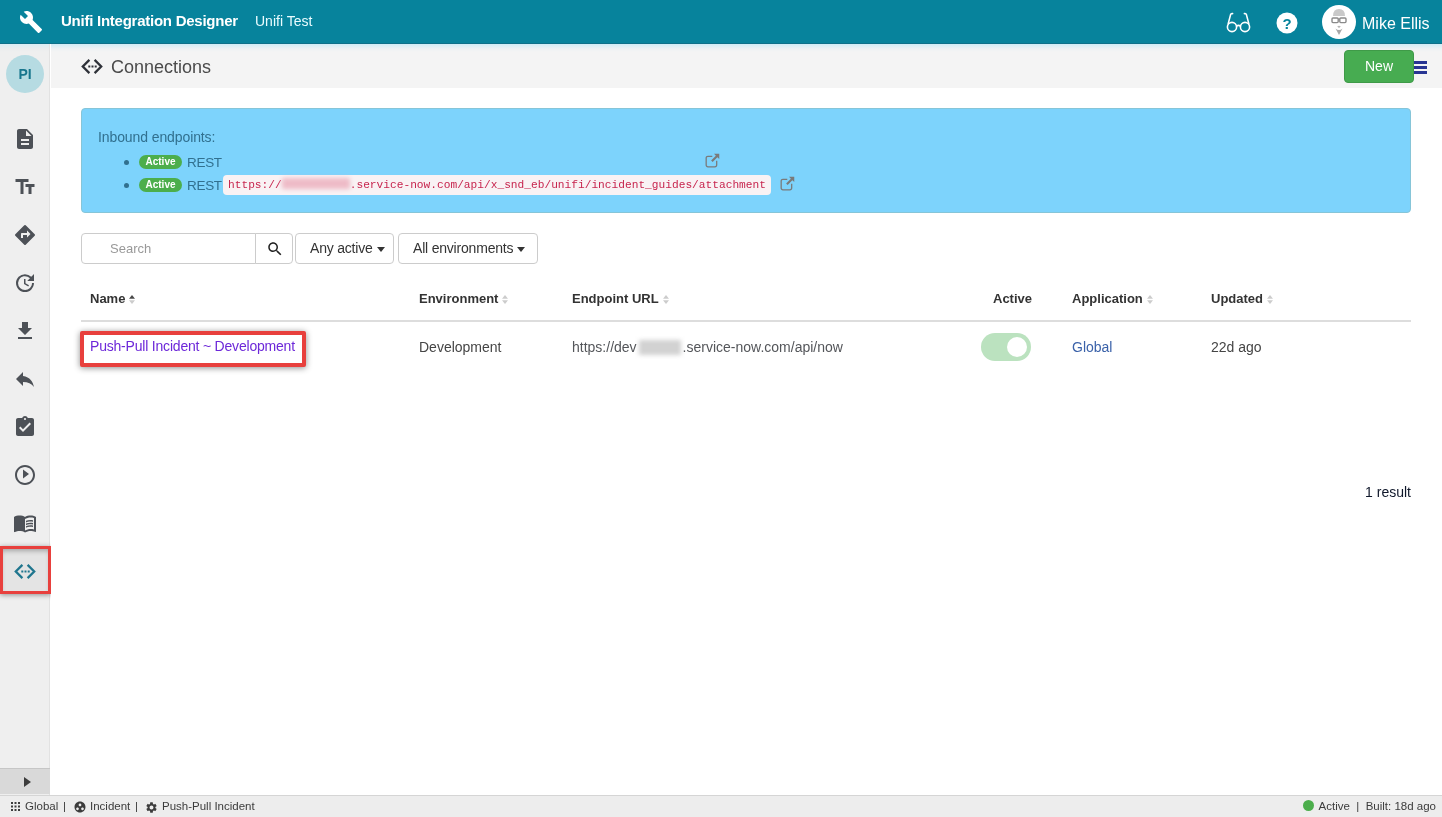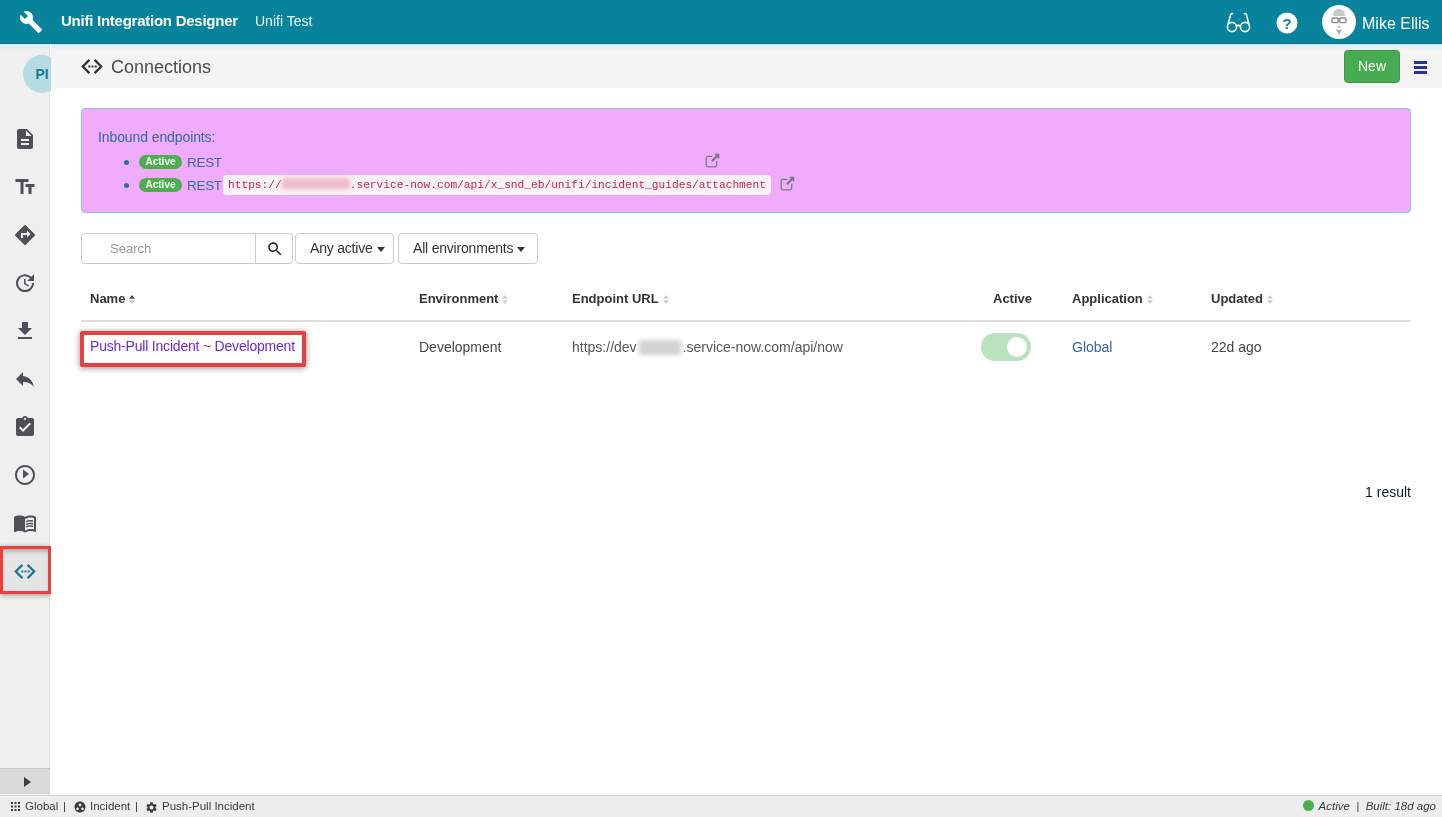--- a/index.html
+++ b/index.html
@@ -19,7 +19,7 @@
 
 
 .sidebar { position:absolute; left:0; top:44px; width:50px; height:751px; background:linear-gradient(to bottom,#d8edf4 0,#ebedee 5px,#efefef 8px); border-right:1px solid #e2e2e2; }
-.pi { position:absolute; left:23px; top:11px; width:38px; height:38px; border-radius:50%; background:#b6dbe2; color:#18768d; font-weight:bold; font-size:14px; text-align:center; line-height:38px; }
+.pi { position:absolute; left:6px; top:11px; width:38px; height:38px; border-radius:50%; background:#b6dbe2; color:#18768d; font-weight:bold; font-size:14px; text-align:center; line-height:38px; }
 .sic { position:absolute; left:13px; width:24px; height:24px; }
 .sic svg { display:block; }
 .sel-cell { position:absolute; left:0px; top:502px; width:51px; height:48px; background:#e4e4e4; border:3px solid #e8403d; box-shadow:0 1px 5px rgba(0,0,0,.4), inset 0 4px 5px -2px rgba(0,0,0,.28); }

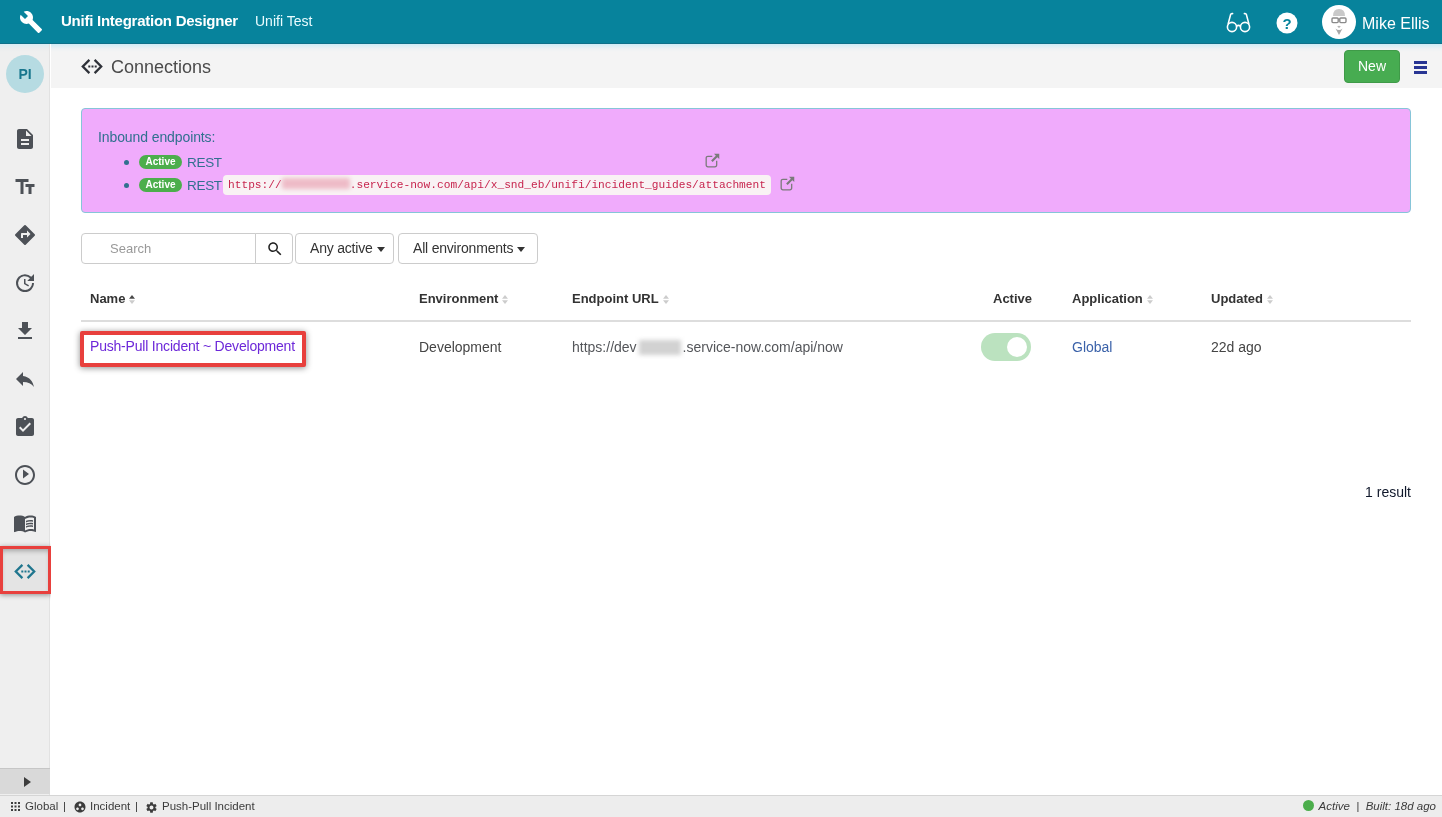--- a/index.html
+++ b/index.html
@@ -31,7 +31,7 @@
 .cstrip { position:absolute; left:51px; top:44px; width:1391px; height:44px; background:linear-gradient(to bottom,#cfecf6 0,#eef2f4 5px,#f4f4f4 8px); }
 .cstrip .cicon { position:absolute; left:29px; top:10px; }
 .cstrip .ctext { position:absolute; left:60px; top:13px; font-size:18px; color:#4b4b4b; }
-.btn-new { position:absolute; left:1293px; top:6px; width:56px; height:33px; background:#47ac51; border:1px solid #3f9a48; border-radius:4px; color:#fff; font-size:14px; text-align:center; line-height:31px; }
+.btn-new { position:absolute; left:1293px; top:6px; width:70px; height:33px; background:#47ac51; border:1px solid #3f9a48; border-radius:4px; color:#fff; font-size:14px; text-align:center; line-height:31px; }
 .burger { position:absolute; left:1363px; top:17px; width:13px; height:13px; }
 .burger div { height:3px; background:#283593; margin-bottom:2px; }
 

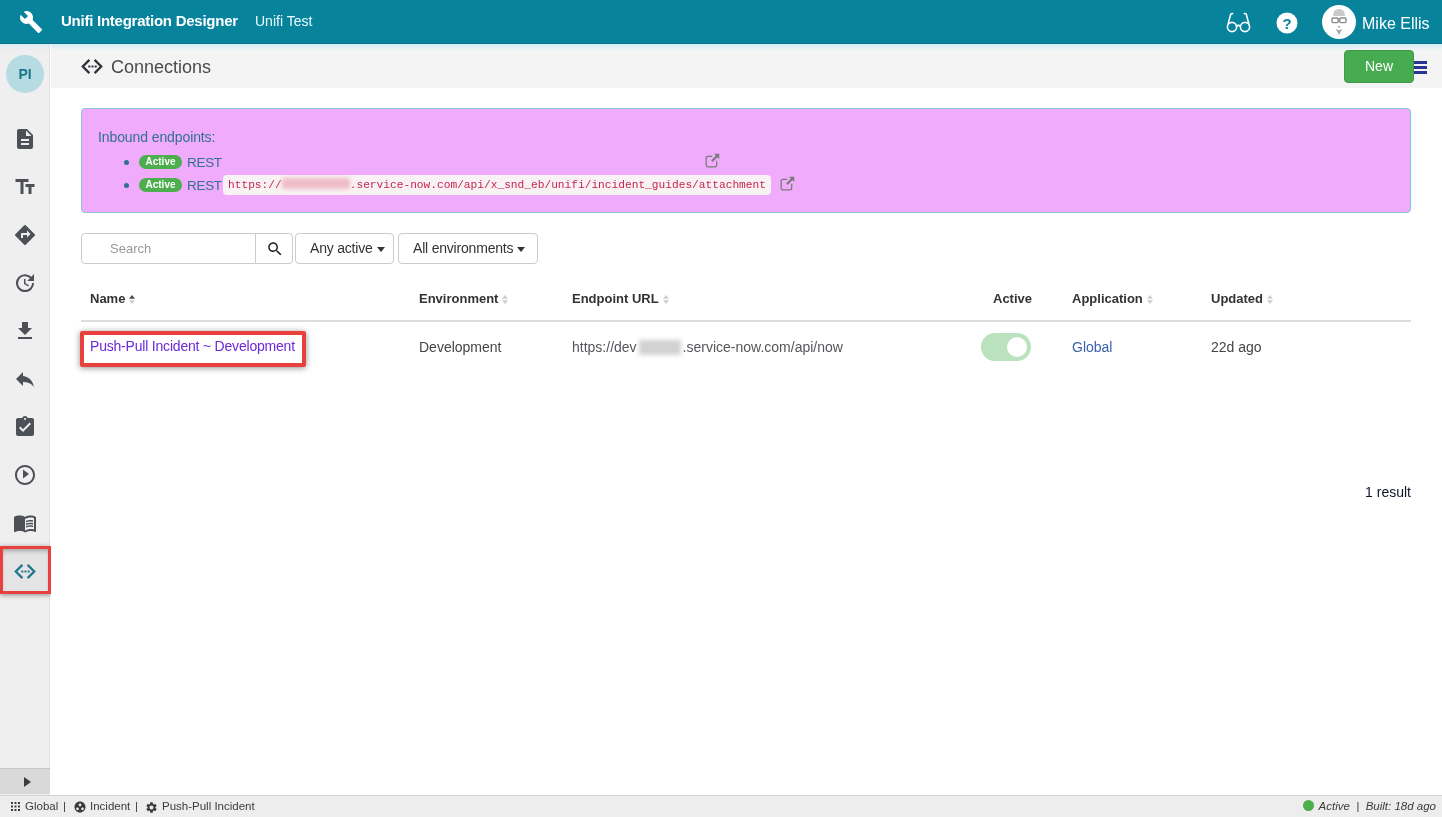--- a/index.html
+++ b/index.html
@@ -39,7 +39,7 @@
 .content { position:absolute; left:51px; top:88px; width:1391px; height:707px; background:#fff; }
 
 
-.ibox { position:absolute; left:30px; top:20px; width:1330px; height:105px; border:1px solid #86c5d8; border-radius:4px; background:#f0abfc; }
+.ibox { position:absolute; left:30px; top:20px; width:1330px; height:105px; border:1px solid #86c5d8; border-radius:4px; background:#7dd3fc; }
 .ibox .ilabel { position:absolute; left:16px; top:20px; font-size:14px; color:#31708f; letter-spacing:-0.1px; }
 .irow { position:absolute; left:0; width:1320px; height:20px; }
 .irow .dot { position:absolute; left:42px; top:8px; width:5px; height:5px; border-radius:50%; background:#31708f; }

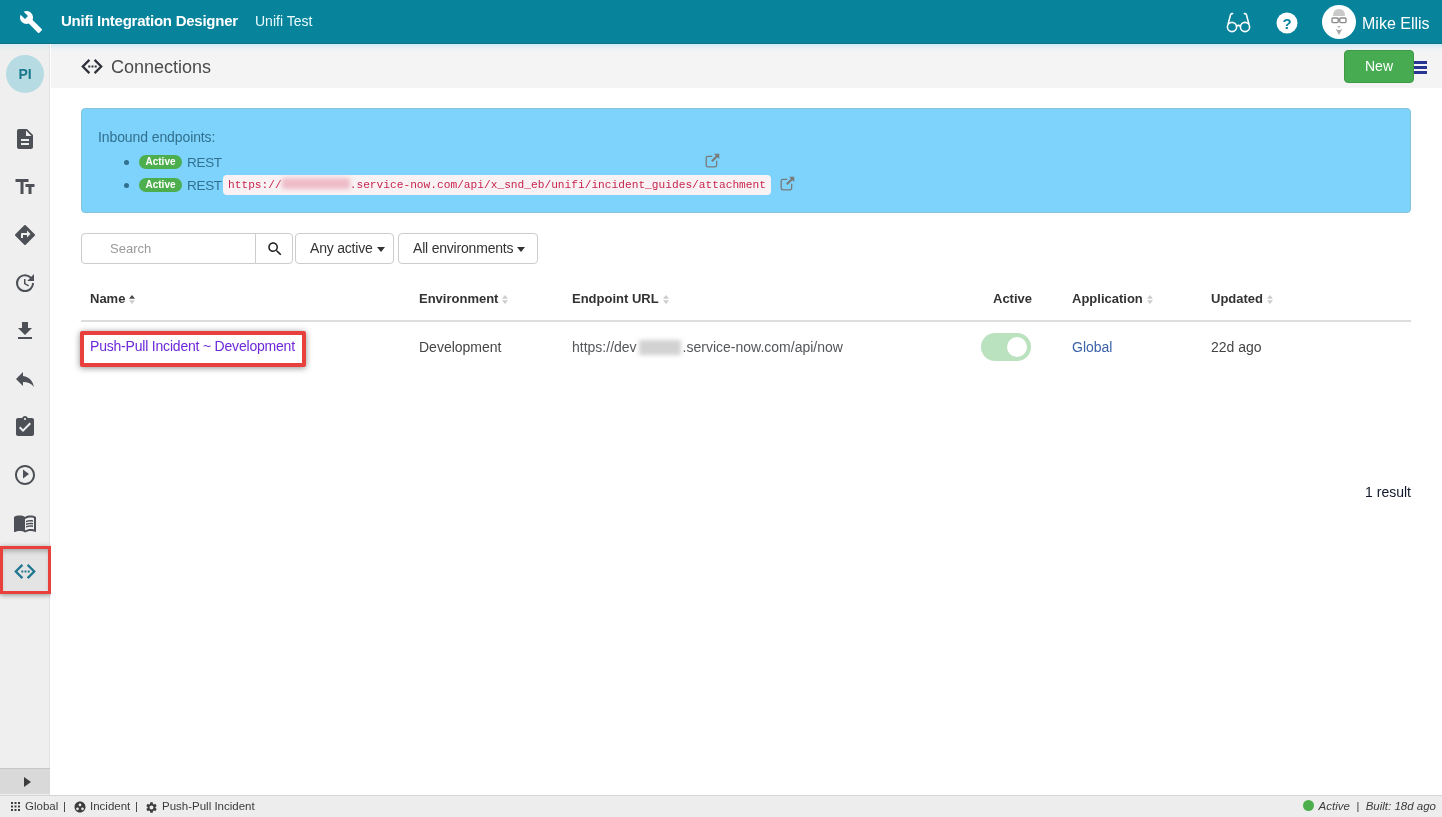--- a/index.html
+++ b/index.html
@@ -78,7 +78,7 @@
 .statusbar .lft { position:absolute; left:0px; top:0px; width:400px; height:22px; }
 .statusbar .lft span.it { position:absolute; top:4px; white-space:nowrap; }
 .statusbar svg.abs { position:absolute; top:5px; }
-.statusbar .rgt { position:absolute; right:6px; top:4px;font-style:italic; }
+.statusbar .rgt { position:absolute; right:6px; top:4px; }
 .statusbar svg { vertical-align:-2px; }
 .gdot { display:inline-block; width:11px; height:11px; border-radius:50%; background:#4cae4c; vertical-align:-1px; margin-right:5px; }
 

